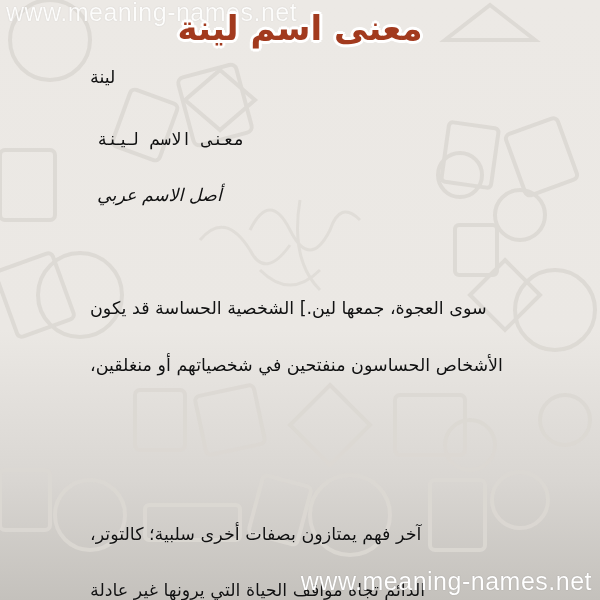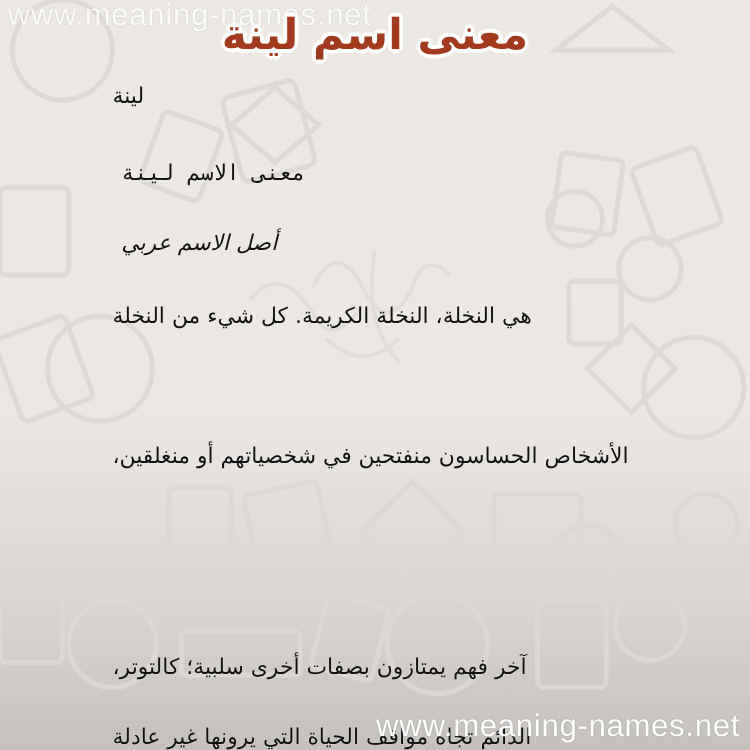--- a/index.html
+++ b/index.html
@@ -91,7 +91,6 @@
   <div class="line" style="top:67px;">لينة</div>
   <div class="line" style="top:129px; left:52px;font-family:Liberation Mono, monospace;">معنى الاسم لينة</div>
   <div class="line" style="top:185px; left:52px;font-style:italic;">أصل الاسم عربي</div>
-  <div class="line" style="top:243px;">هي النخلة، النخلة الكريمة. كل شيء من النخلة</div>
   <div class="line" style="top:355px;">الأشخاص الحساسون منفتحين في شخصياتهم أو منغلقين،</div>
   <div class="line" style="top:524px;">آخر فهم يمتازون بصفات أخرى سلبية؛ كالتوتر،</div>
   <div class="line" style="top:580px;">الدائم تجاه مواقف الحياة التي يرونها غير عادلة</div>

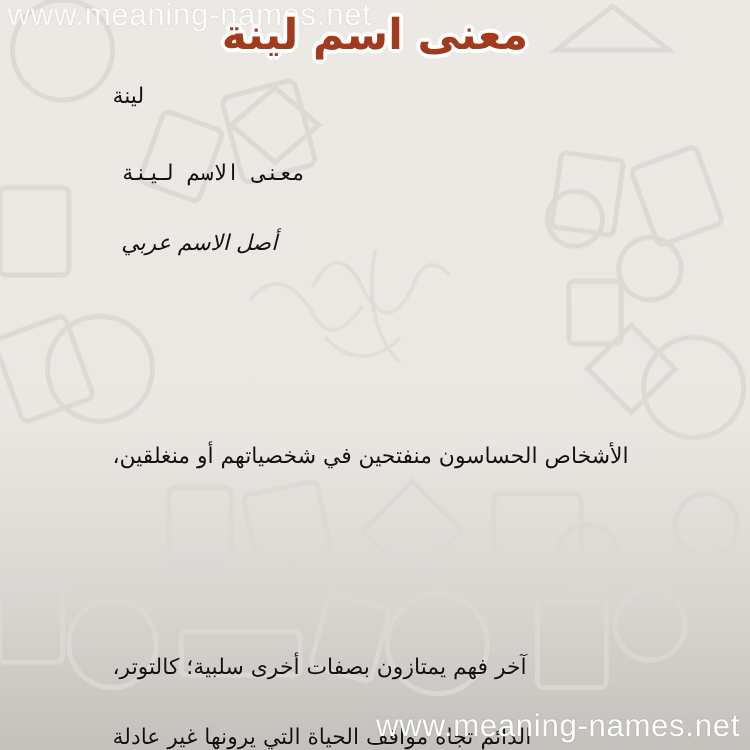--- a/index.html
+++ b/index.html
@@ -91,6 +91,7 @@
   <div class="line" style="top:67px;">لينة</div>
   <div class="line" style="top:129px; left:52px;font-family:Liberation Mono, monospace;">معنى الاسم لينة</div>
   <div class="line" style="top:185px; left:52px;font-style:italic;">أصل الاسم عربي</div>
+  <div class="line" style="top:298px;">سوى العجوة، جمعها لين.] الشخصية الحساسة قد يكون</div>
   <div class="line" style="top:355px;">الأشخاص الحساسون منفتحين في شخصياتهم أو منغلقين،</div>
   <div class="line" style="top:524px;">آخر فهم يمتازون بصفات أخرى سلبية؛ كالتوتر،</div>
   <div class="line" style="top:580px;">الدائم تجاه مواقف الحياة التي يرونها غير عادلة</div>

